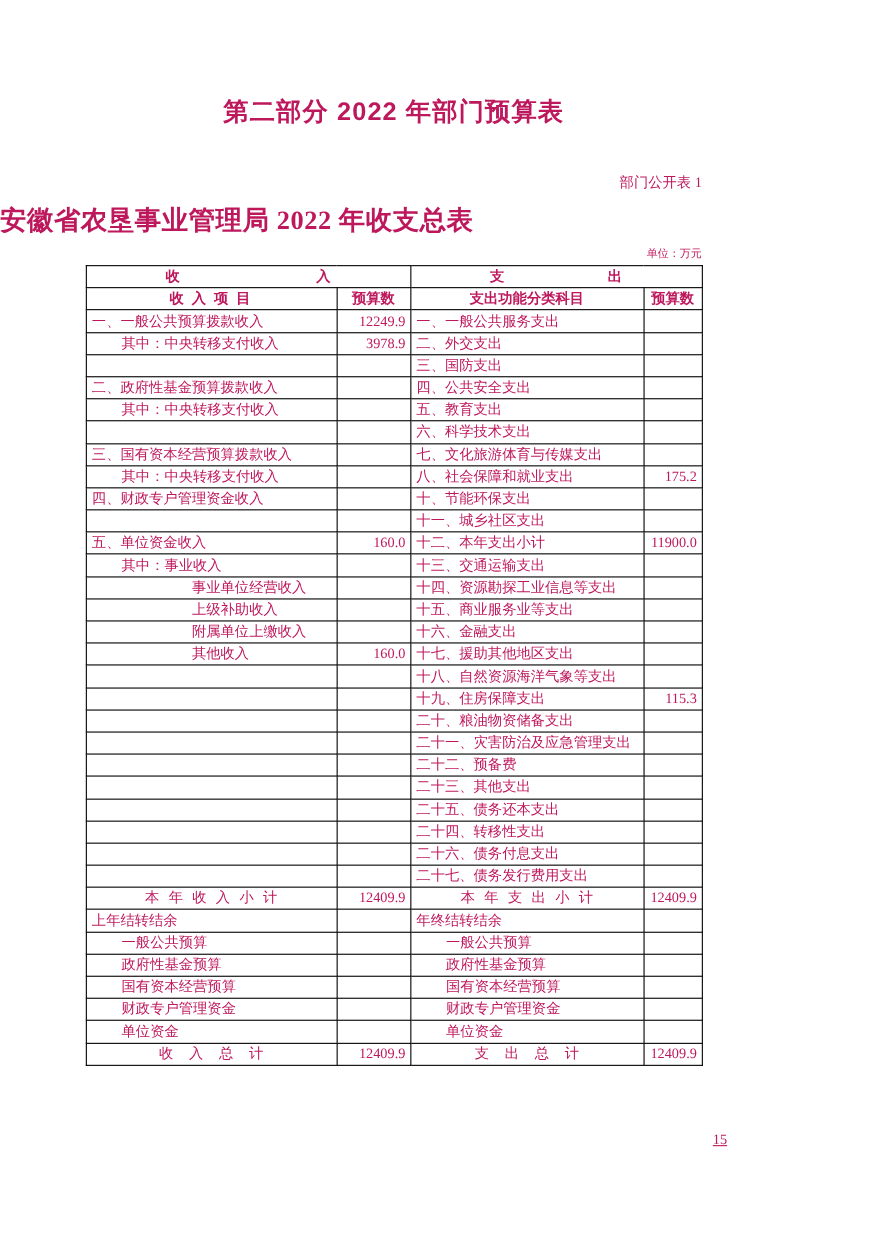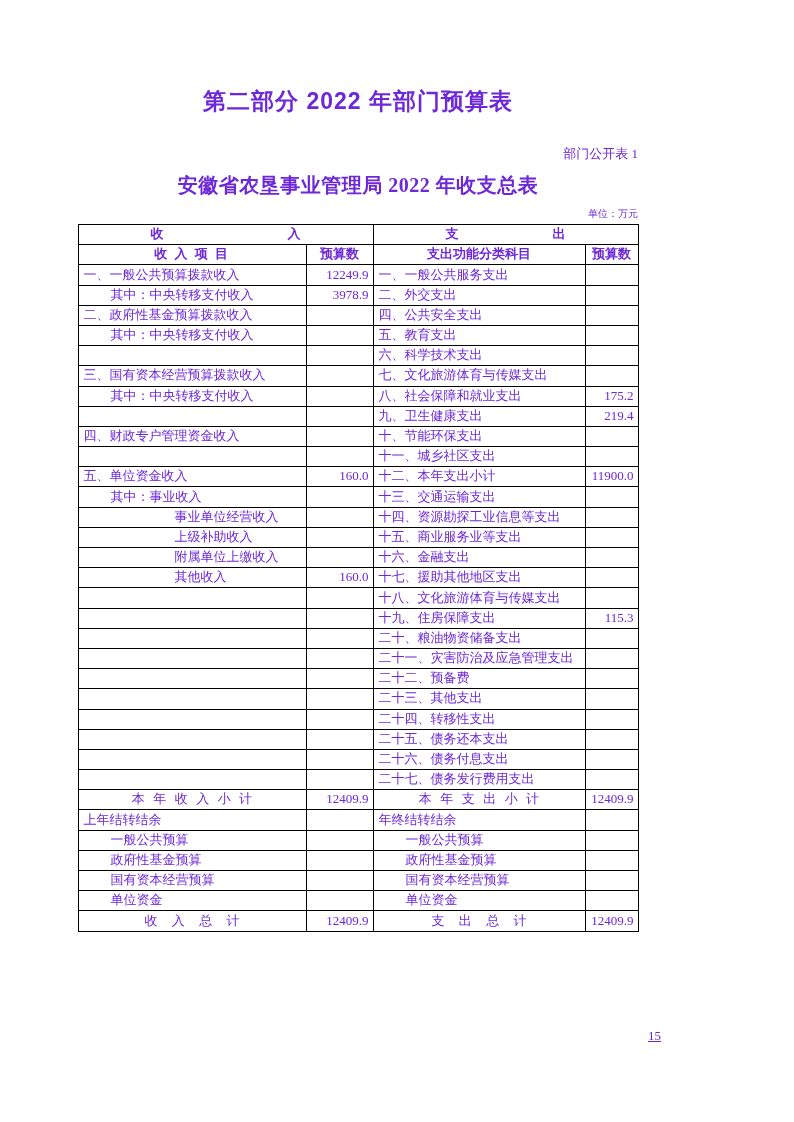--- a/index.html
+++ b/index.html
@@ -8,7 +8,7 @@
     position:relative;
     width:716px; height:1122px;
     background:#ffffff;
-    color:#6d28d9;
+    color:#be185d;
     font-family:"Liberation Serif","DejaVu Serif",serif;
     overflow:hidden;
   }

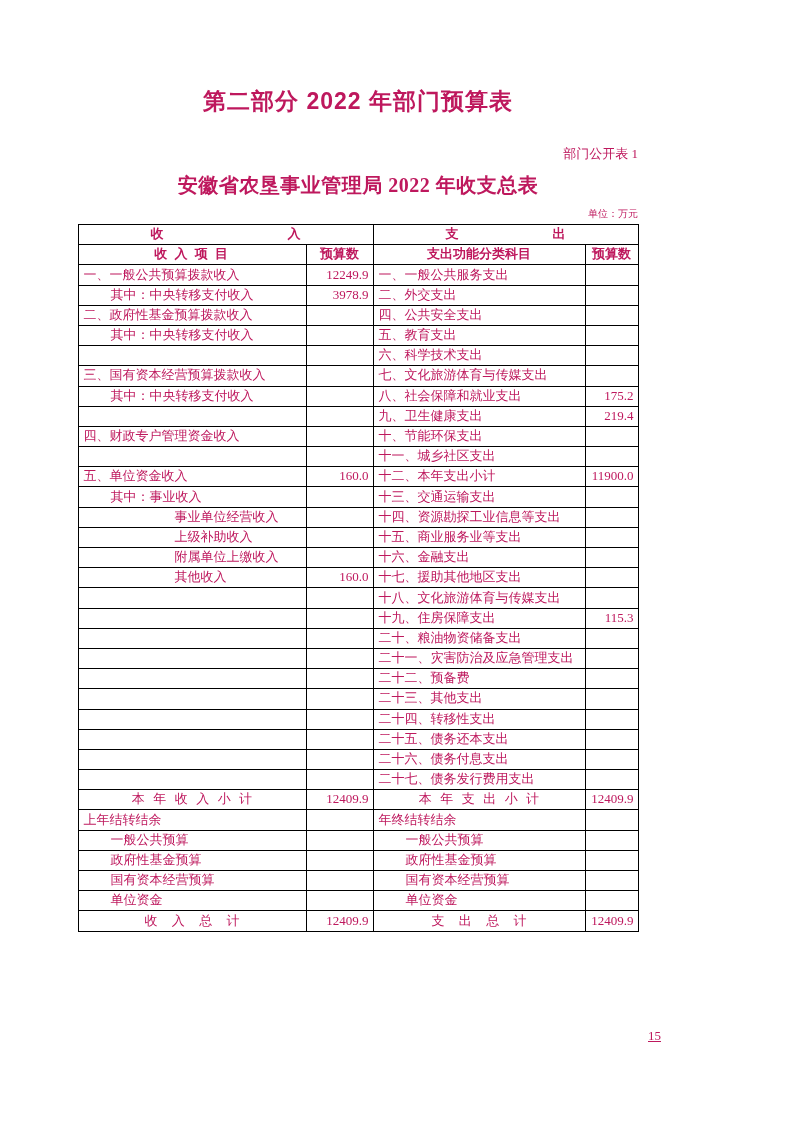--- a/index.html
+++ b/index.html
@@ -21,7 +21,7 @@
     letter-spacing:1px;
   }
   .table-label {
-    width:560px; margin:28px auto 0;
+    width:560px; margin:40px auto 0;
     text-align:right;
     font-size:13px;
   }

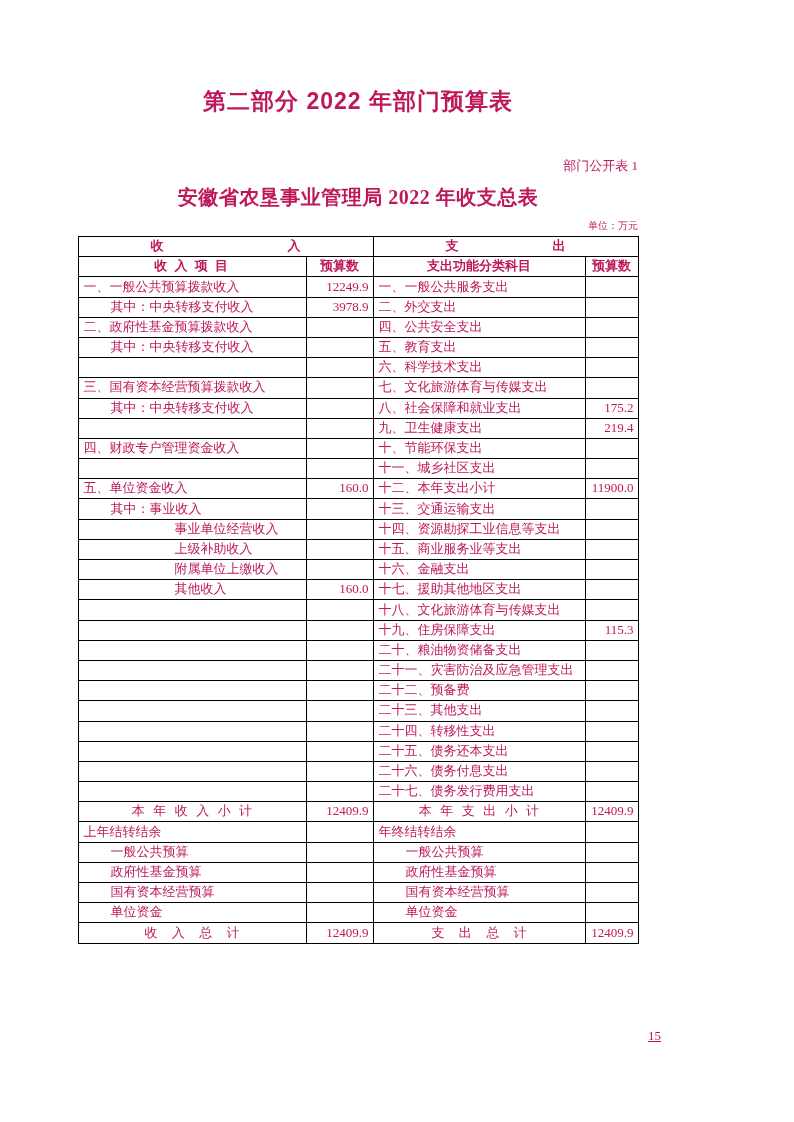--- a/index.html
+++ b/index.html
@@ -27,9 +27,8 @@
   }
   .table-title {
     margin-top:9px;
-    text-align:center;
     font-weight:bold;
-    font-size:20px;
+    font-size:24px;
     letter-spacing:0.5px;
   }
   .unit-label {

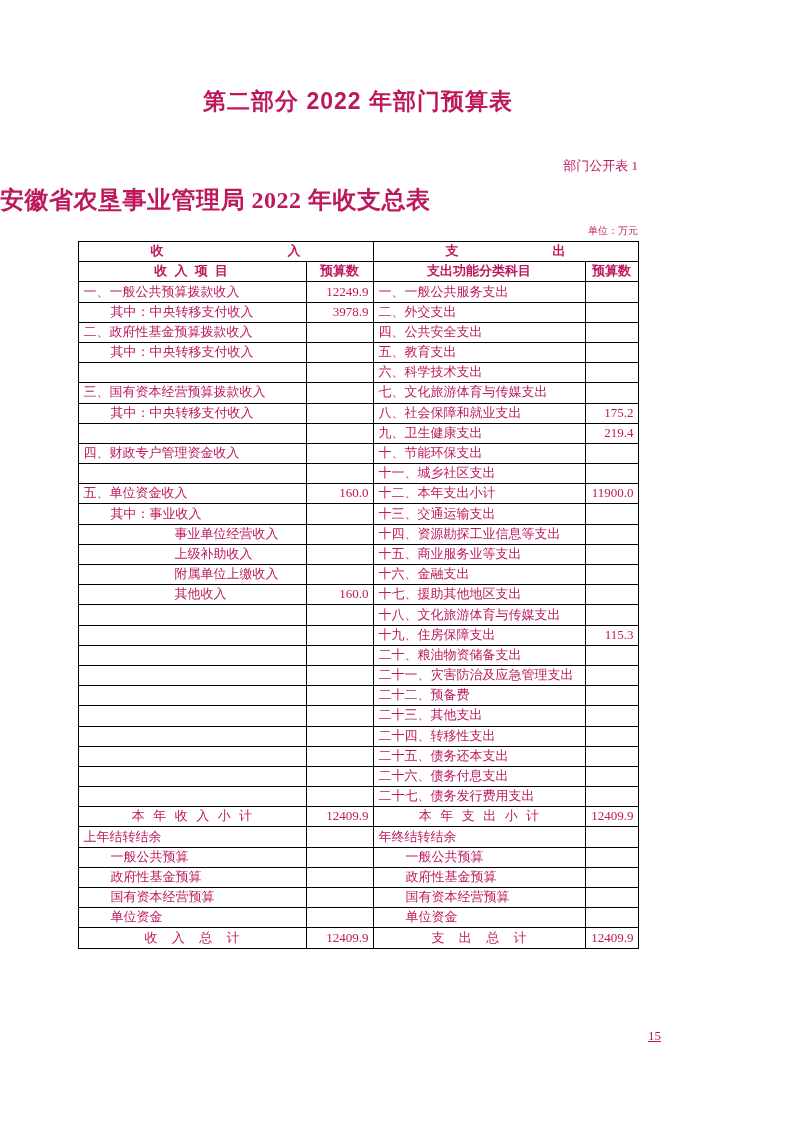--- a/index.html
+++ b/index.html
@@ -127,6 +127,12 @@
           <td class="val"></td>
         </tr>
         <tr>
+          <td class="item ind0"></td>
+          <td class="val"></td>
+          <td class="item ind0">三、国防支出</td>
+          <td class="val"></td>
+        </tr>
+        <tr>
           <td class="item ind0">二、政府性基金预算拨款收入</td>
           <td class="val"></td>
           <td class="item ind0">四、公共安全支出</td>

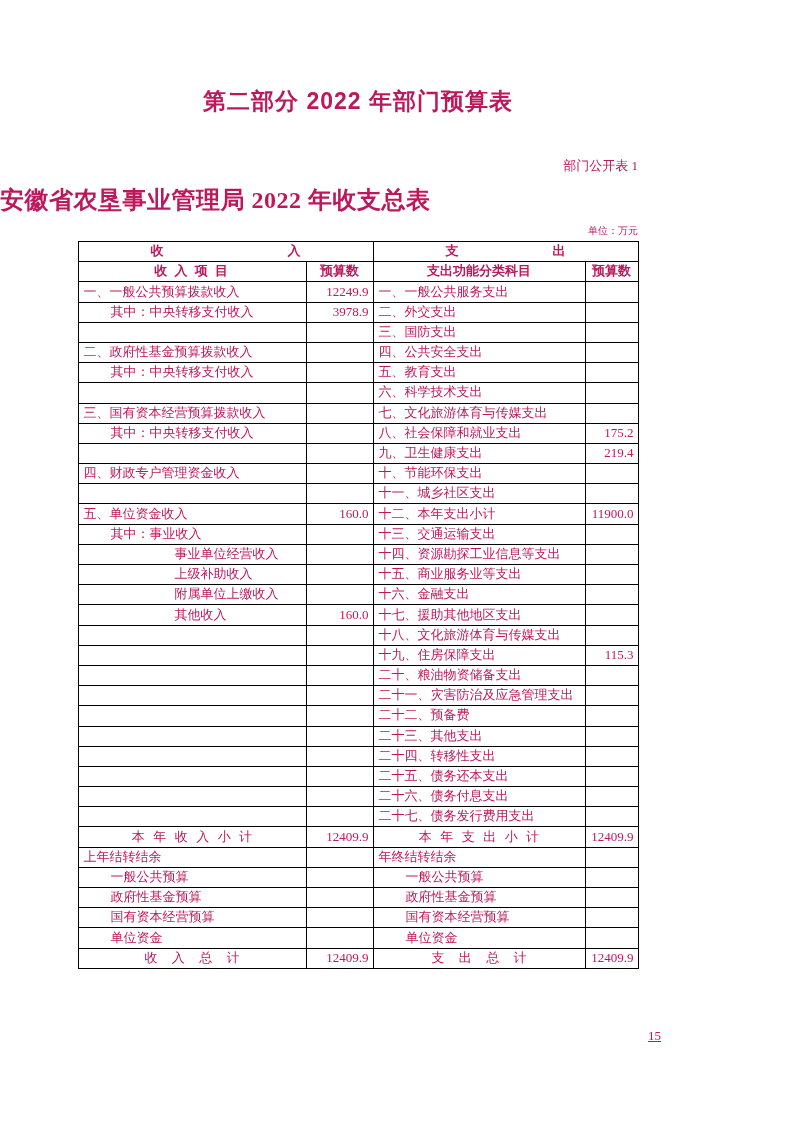--- a/index.html
+++ b/index.html
@@ -163,12 +163,6 @@
           <td class="val">175.2</td>
         </tr>
         <tr>
-          <td class="item ind0"></td>
-          <td class="val"></td>
-          <td class="item ind0">九、卫生健康支出</td>
-          <td class="val">219.4</td>
-        </tr>
-        <tr>
           <td class="item ind0">四、财政专户管理资金收入</td>
           <td class="val"></td>
           <td class="item ind0">十、节能环保支出</td>

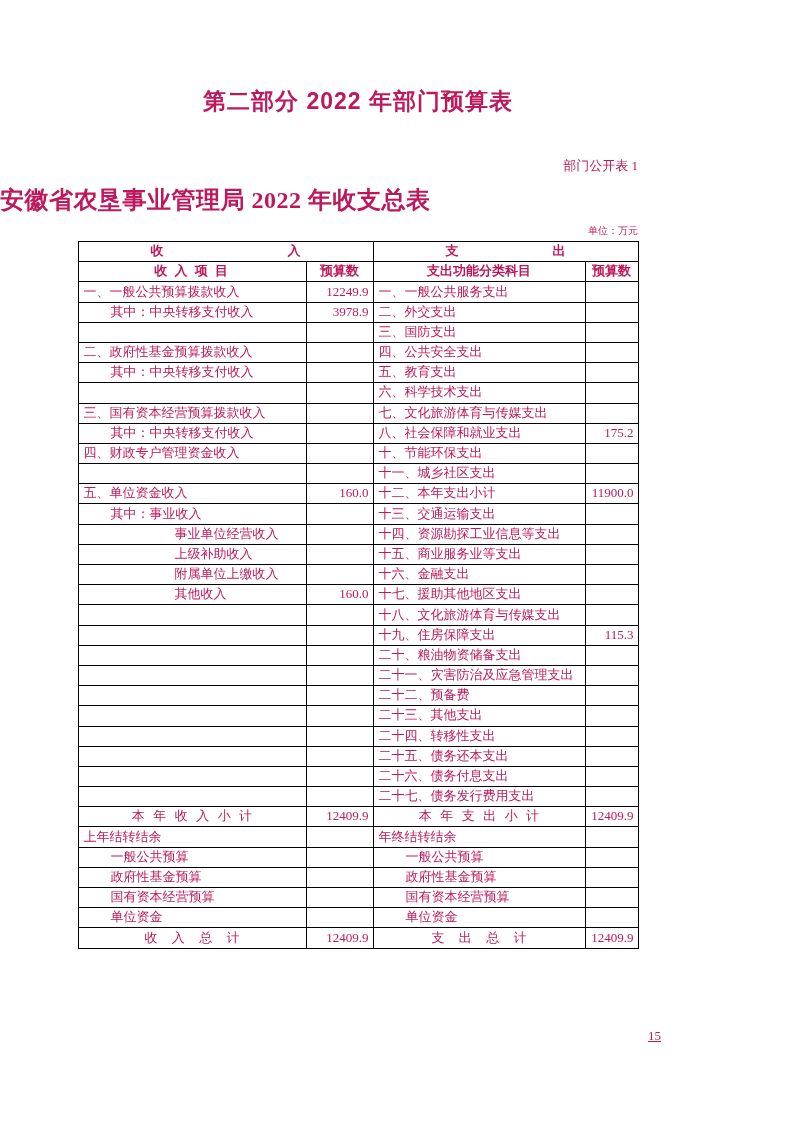--- a/index.html
+++ b/index.html
@@ -213,7 +213,7 @@
         <tr>
           <td class="item ind0"></td>
           <td class="val"></td>
-          <td class="item ind0">十八、文化旅游体育与传媒支出</td>
+          <td class="item ind0">十八、自然资源海洋气象等支出</td>
           <td class="val"></td>
         </tr>
         <tr>

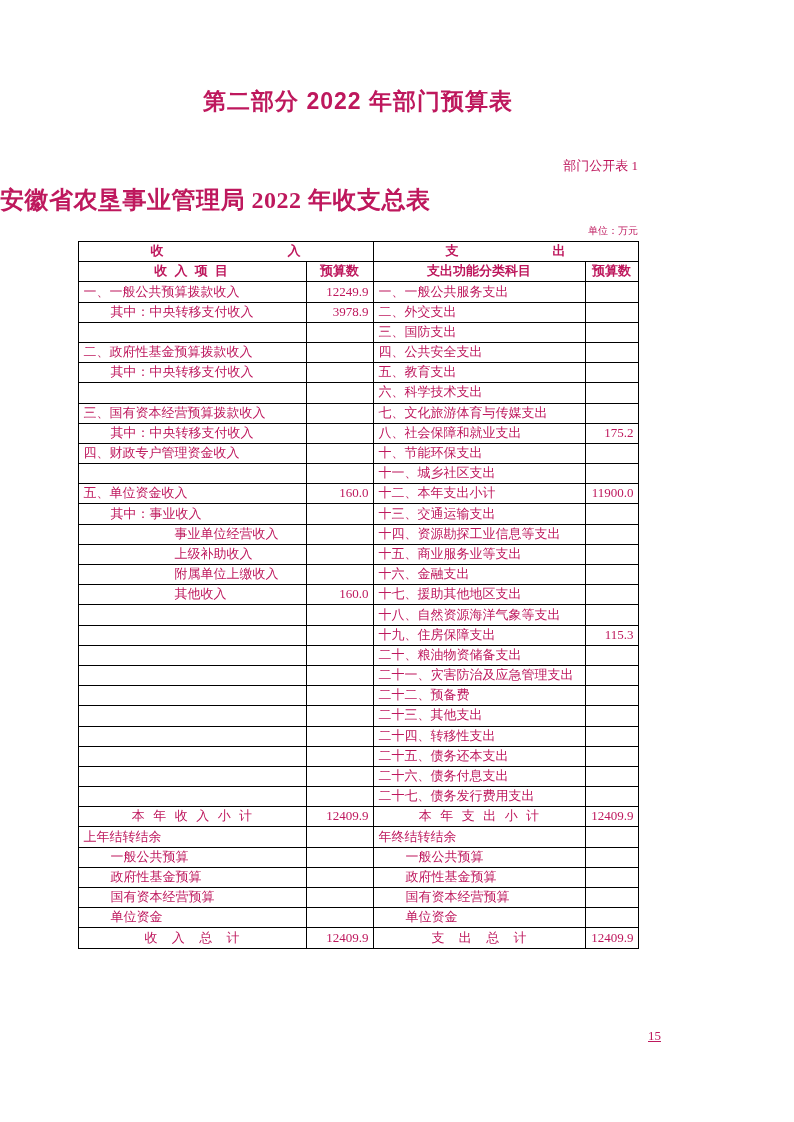--- a/index.html
+++ b/index.html
@@ -249,13 +249,13 @@
         <tr>
           <td class="item ind0"></td>
           <td class="val"></td>
+          <td class="item ind0">二十五、债务还本支出</td>
+          <td class="val"></td>
+        </tr>
+        <tr>
+          <td class="item ind0"></td>
+          <td class="val"></td>
           <td class="item ind0">二十四、转移性支出</td>
-          <td class="val"></td>
-        </tr>
-        <tr>
-          <td class="item ind0"></td>
-          <td class="val"></td>
-          <td class="item ind0">二十五、债务还本支出</td>
           <td class="val"></td>
         </tr>
         <tr>

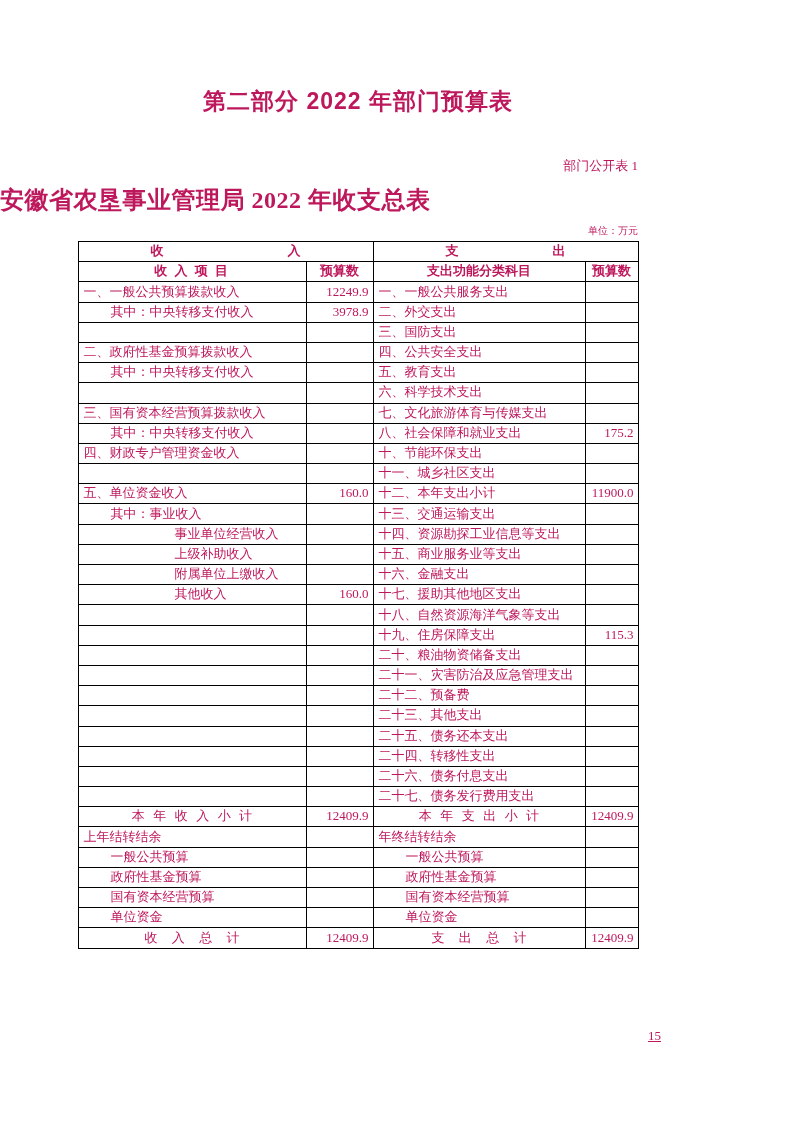--- a/index.html
+++ b/index.html
@@ -301,6 +301,12 @@
           <td class="val"></td>
         </tr>
         <tr>
+          <td class="item ind1">财政专户管理资金</td>
+          <td class="val"></td>
+          <td class="item ind1">财政专户管理资金</td>
+          <td class="val"></td>
+        </tr>
+        <tr>
           <td class="item ind1">单位资金</td>
           <td class="val"></td>
           <td class="item ind1">单位资金</td>

